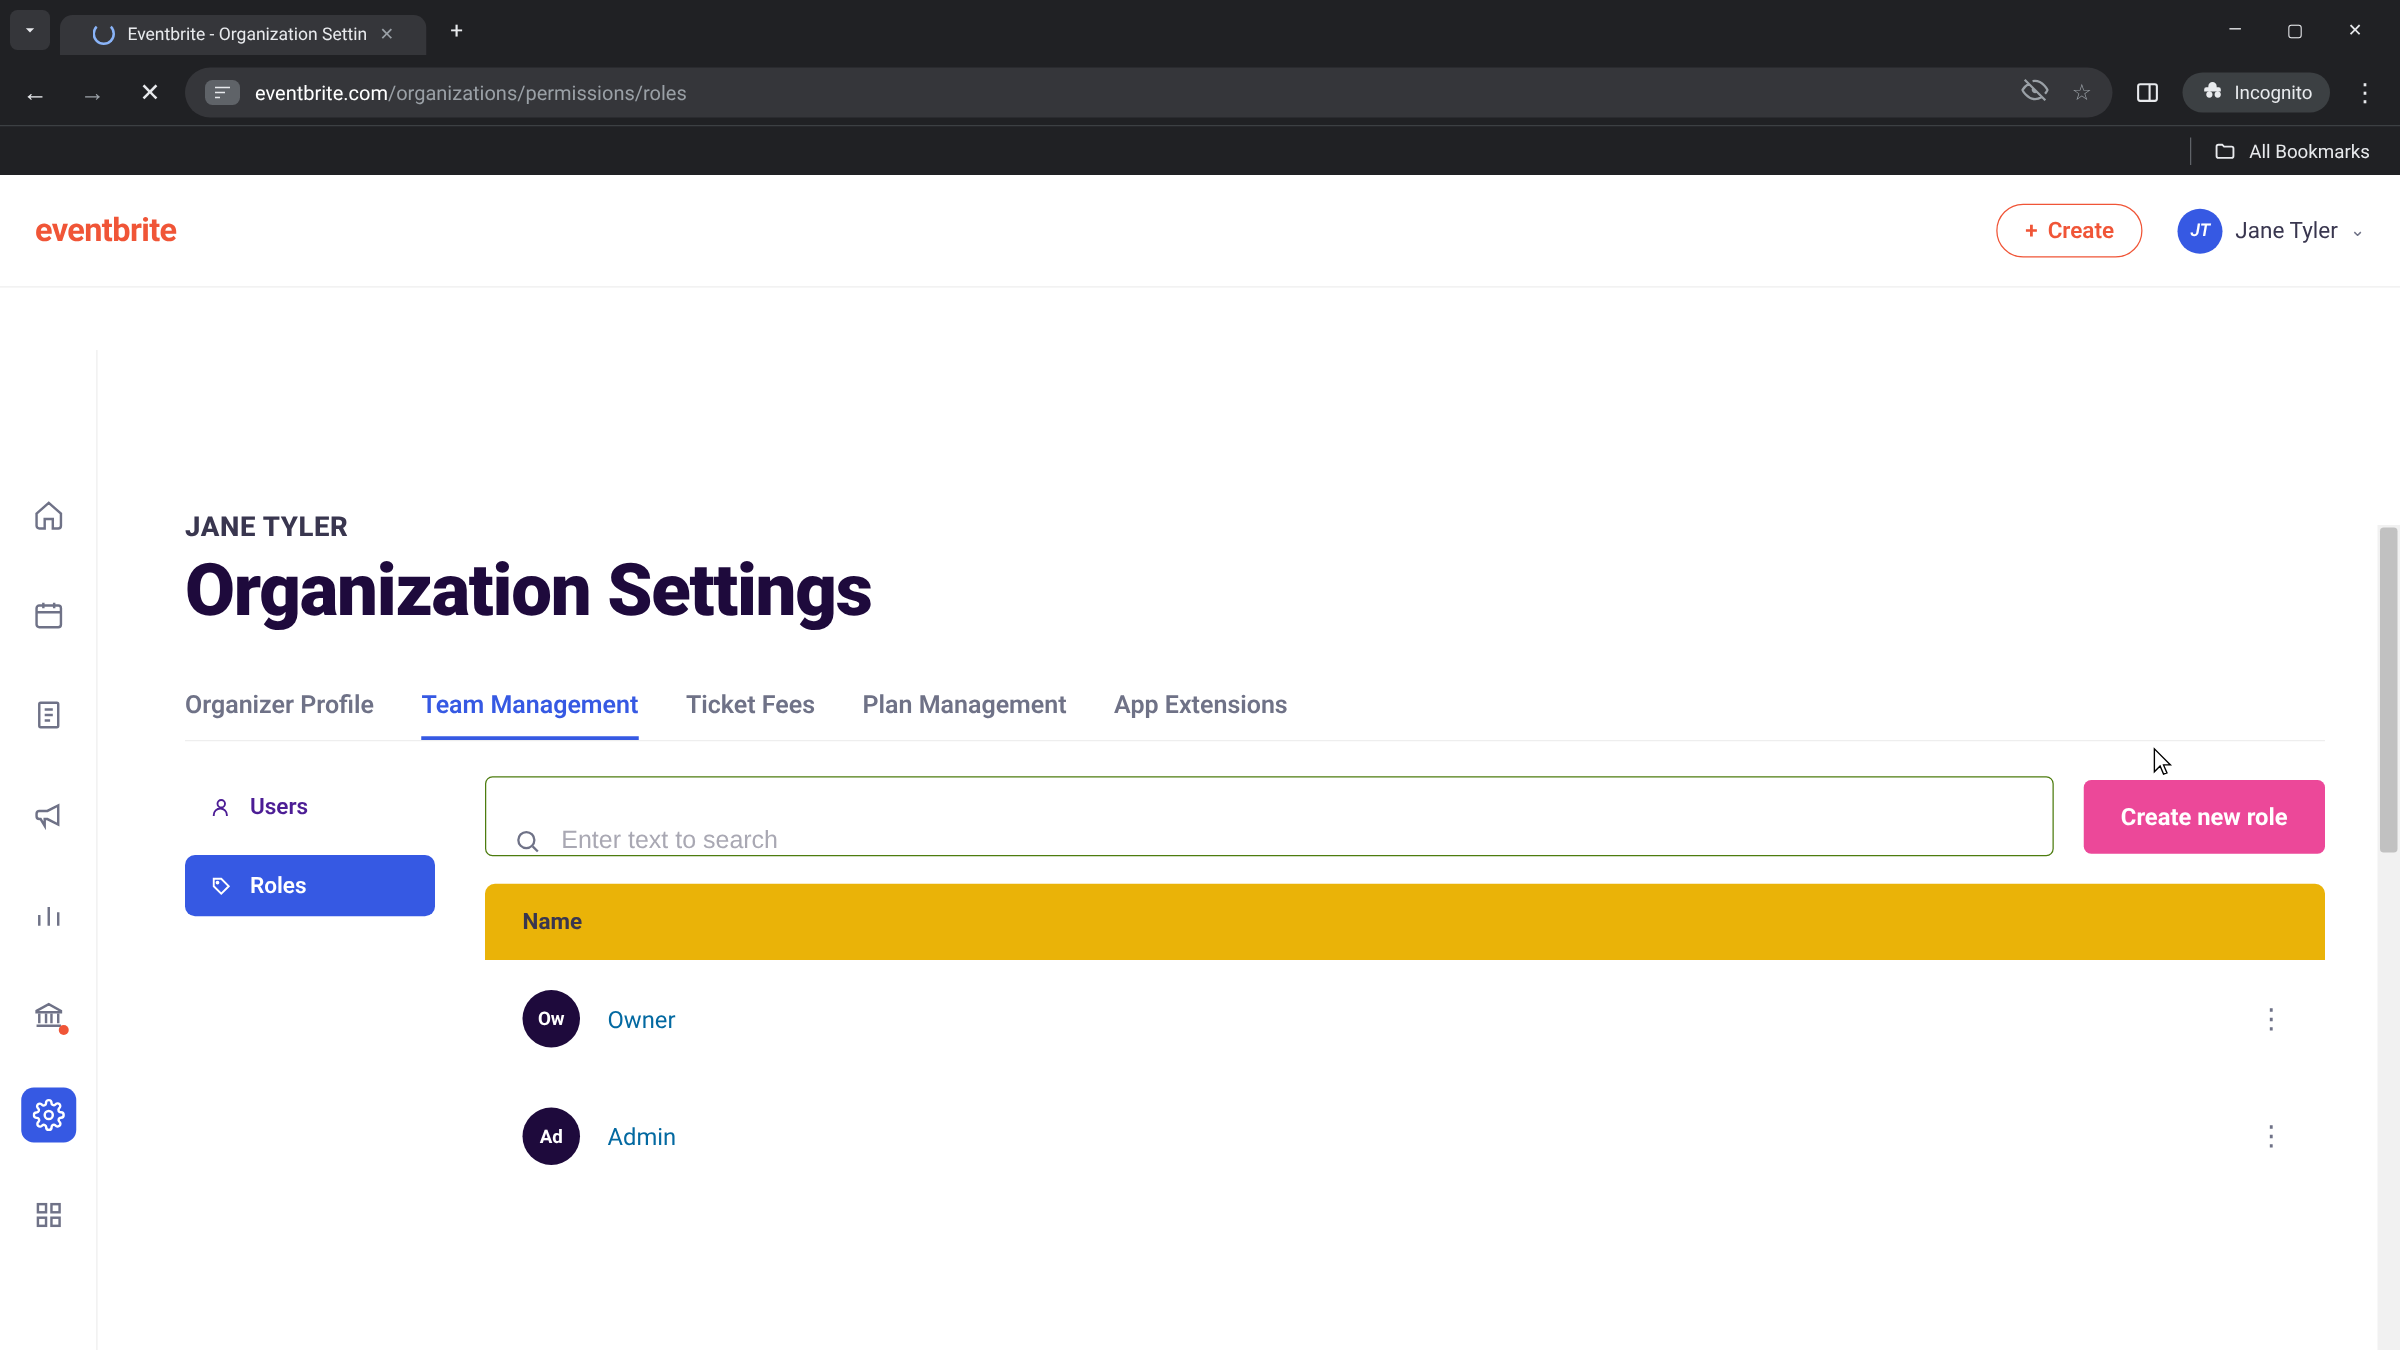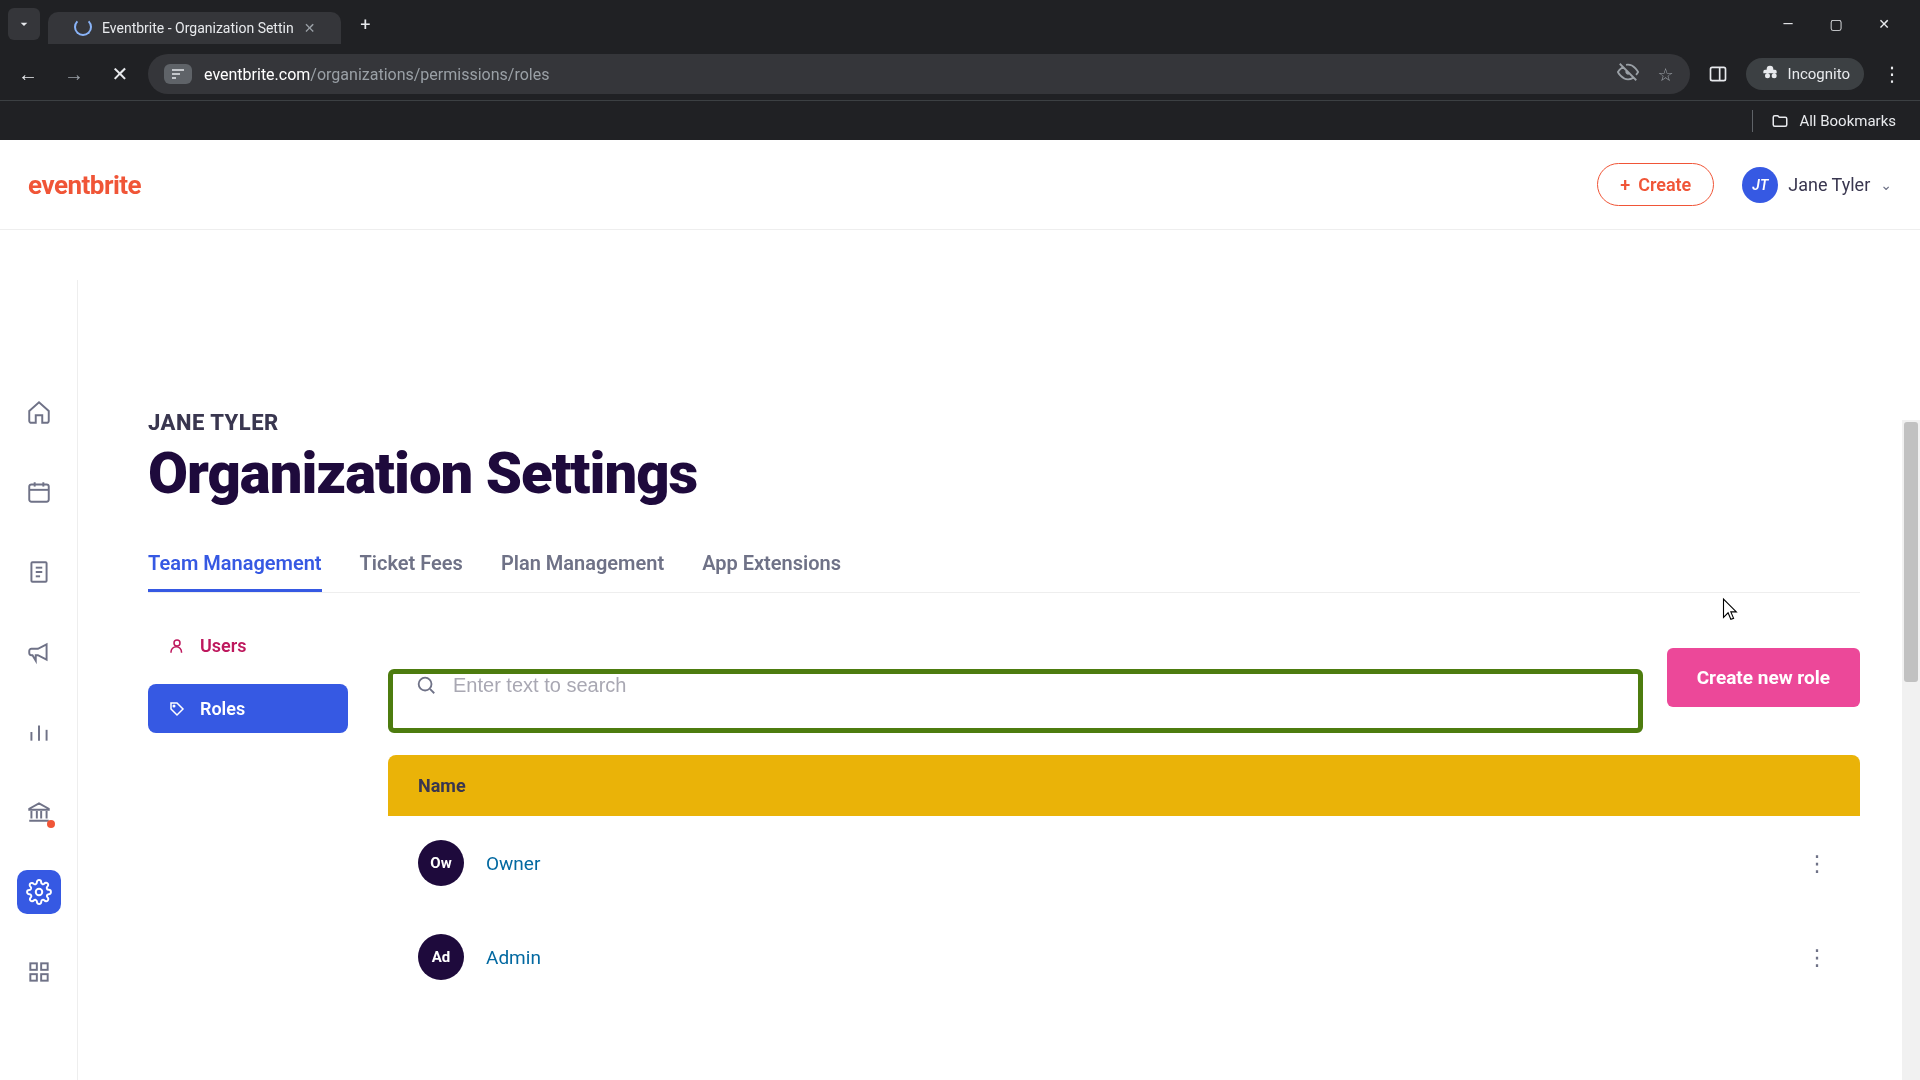--- a/index.html
+++ b/index.html
@@ -226,6 +226,7 @@
     <h1 class="page-title">Organization Settings</h1>
 
     <div class="tabs">
+      <div class="tab-link">Organizer Profile</div>
       <div class="tab-link active">Team Management</div>
       <div class="tab-link">Ticket Fees</div>
       <div class="tab-link">Plan Management</div>

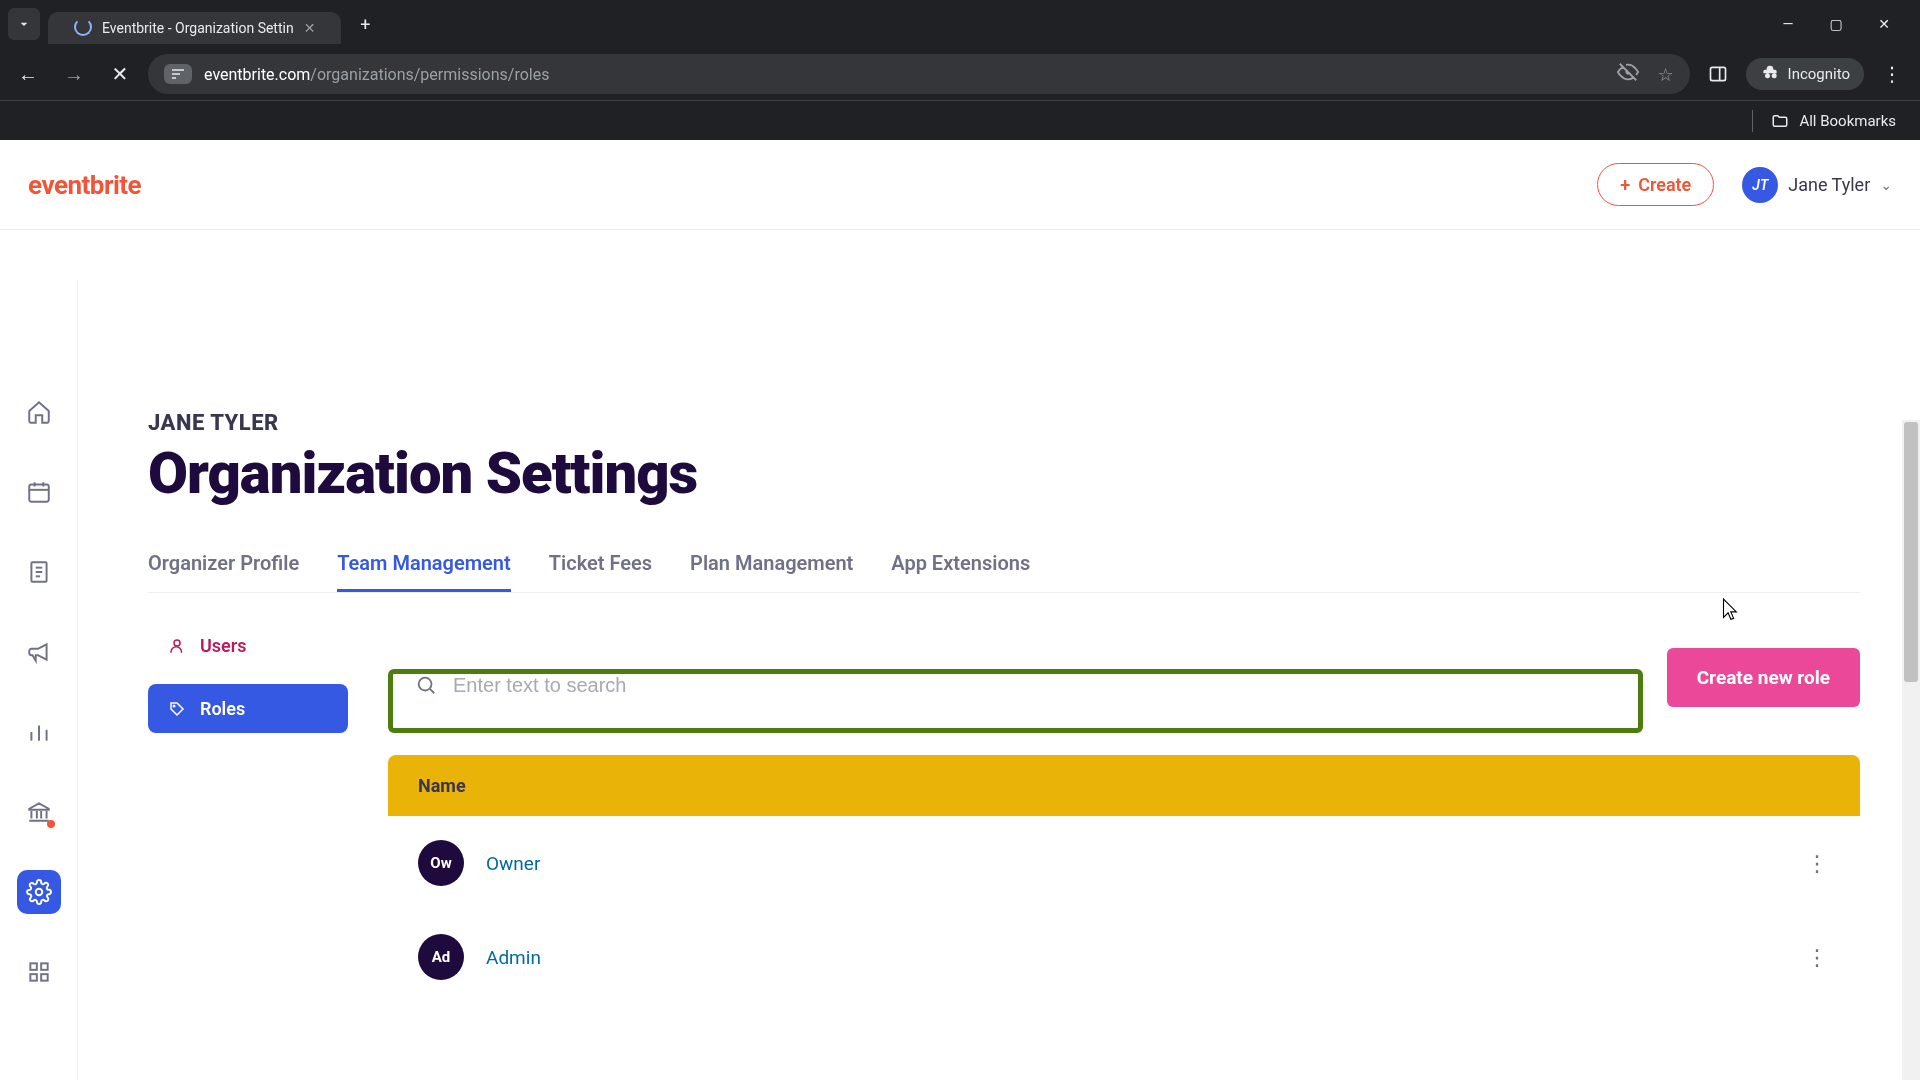--- a/index.html
+++ b/index.html
@@ -57,7 +57,7 @@
 
 .team-layout { display: flex; gap: 40px; }
 .subnav { width: 200px; display: flex; flex-direction: column; gap: 14px; }
-.subnav-item { display: flex; align-items: center; gap: 14px; padding: 14px 20px; border-radius: 8px; font-size: 18px; font-weight: 600; color: #be185d; }
+.subnav-item { display: flex; align-items: center; gap: 14px; padding: 14px 20px; border-radius: 8px; font-size: 18px; font-weight: 600; color: #4c1d95; }
 .subnav-item.active { background: #3659e3; color: #fff; }
 .subnav-item svg { width: 18px; height: 18px; }
 

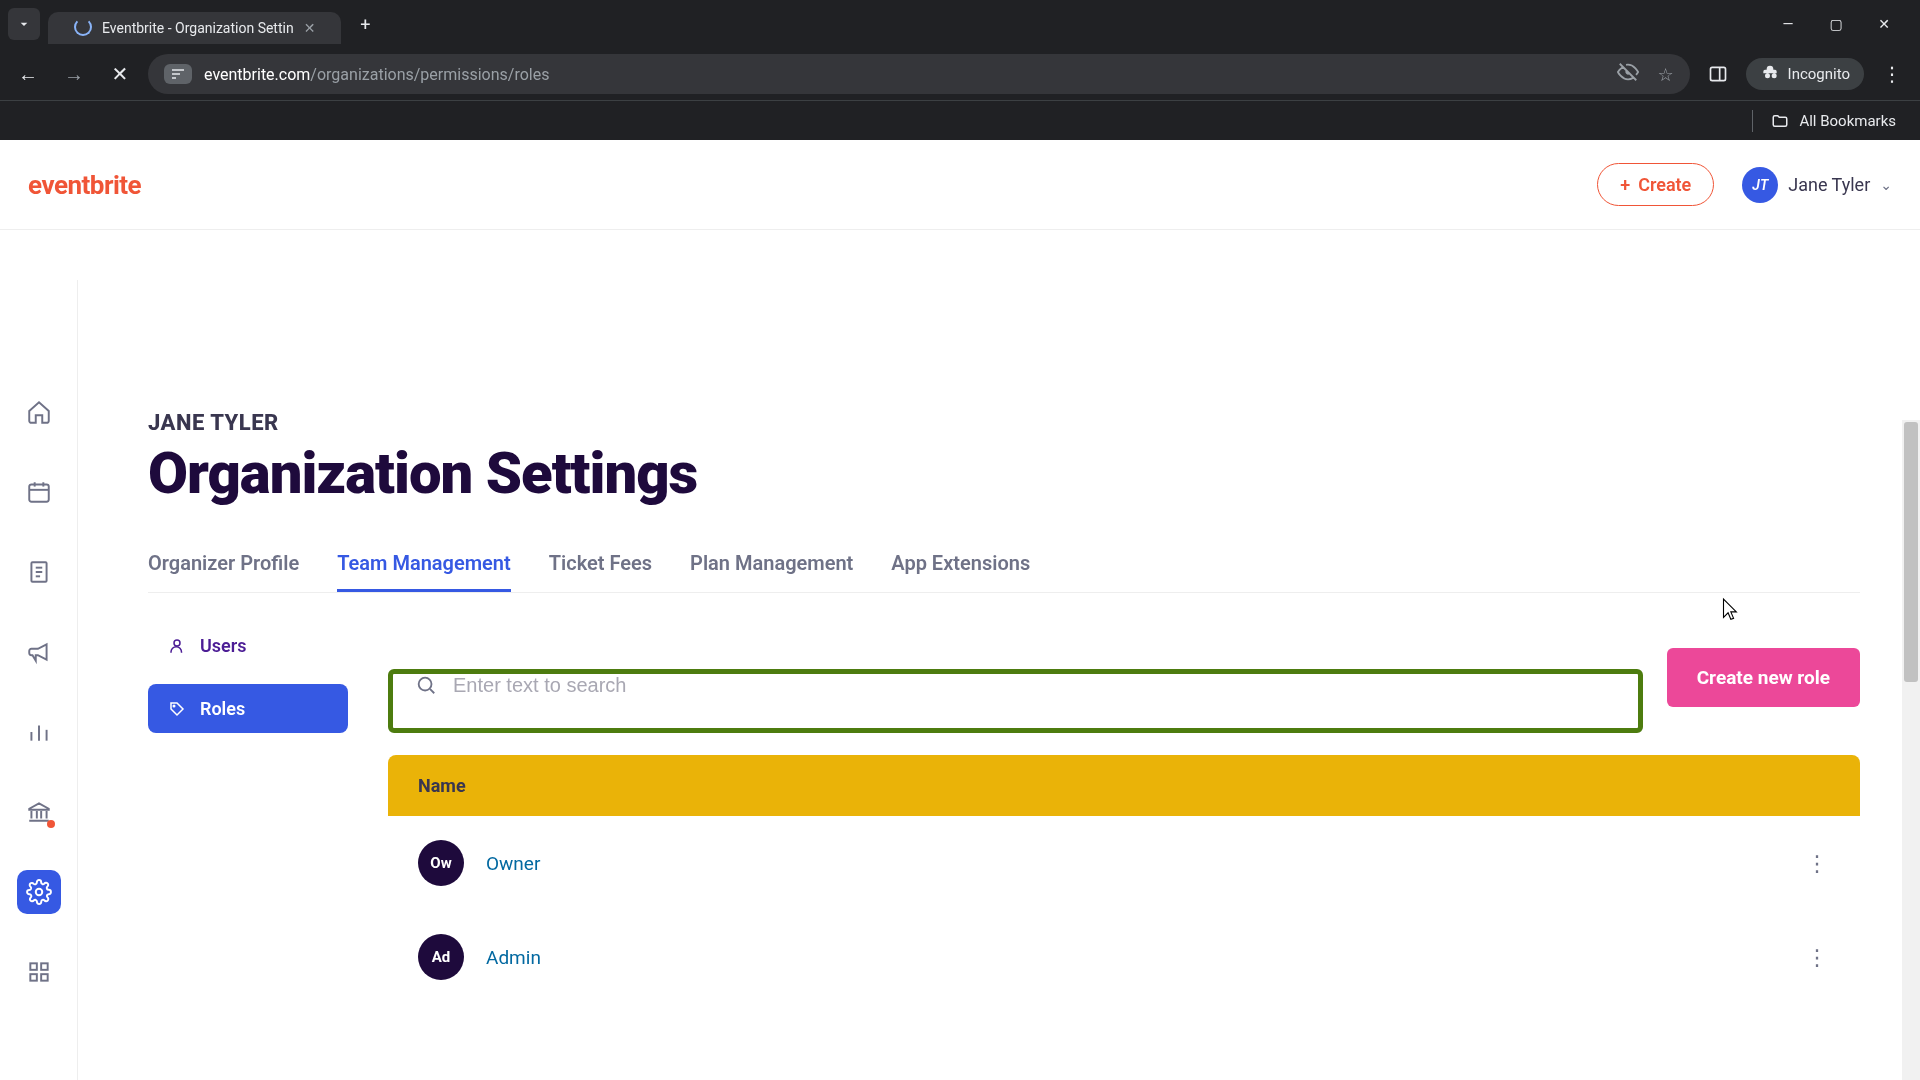--- a/index.html
+++ b/index.html
@@ -63,7 +63,7 @@
 
 .content { flex: 1; }
 .search-row { display: flex; gap: 24px; align-items: center; margin-bottom: 22px; }
-.search-box { flex: 1; border: 5px solid #4d7c0f; border-radius: 6px; height: 64px; display: flex; align-items: flex-start; padding: 0 22px; gap: 16px; margin-top: 48px; }
+.search-box { flex: 1; border: 1px solid #4d7c0f; border-radius: 6px; height: 64px; display: flex; align-items: flex-end; padding: 0 22px; gap: 16px; }
 .search-box input { border: none; outline: none; font-size: 20px; flex: 1; color: #39364f; }
 .search-box input::placeholder { color: #a9a8b3; }
 .search-box svg { width: 22px; height: 22px; color: #6f7287; }

